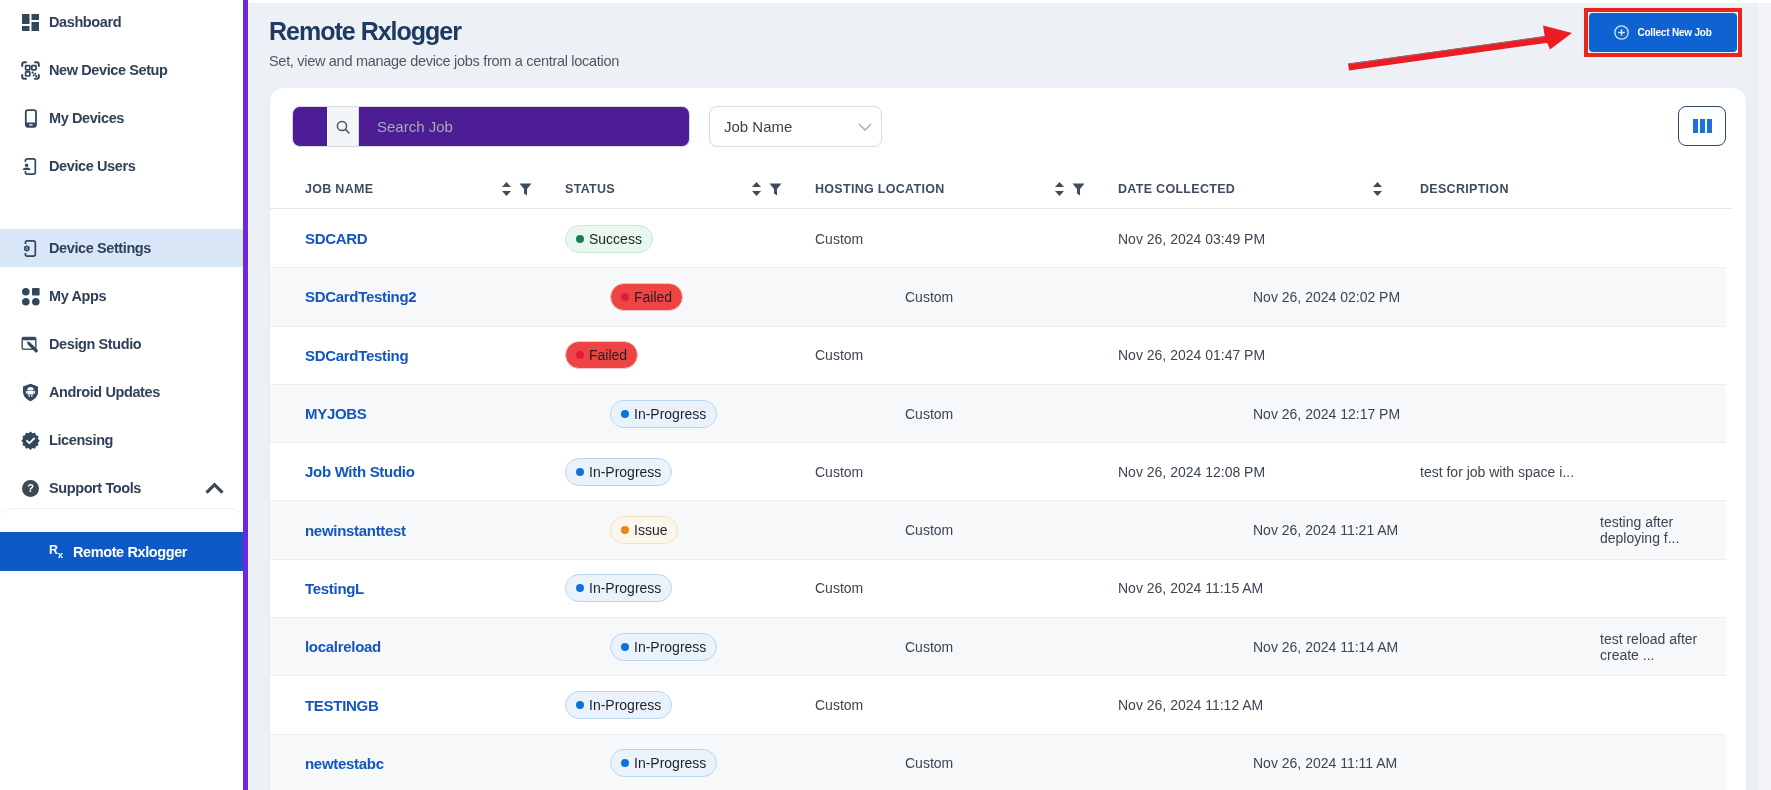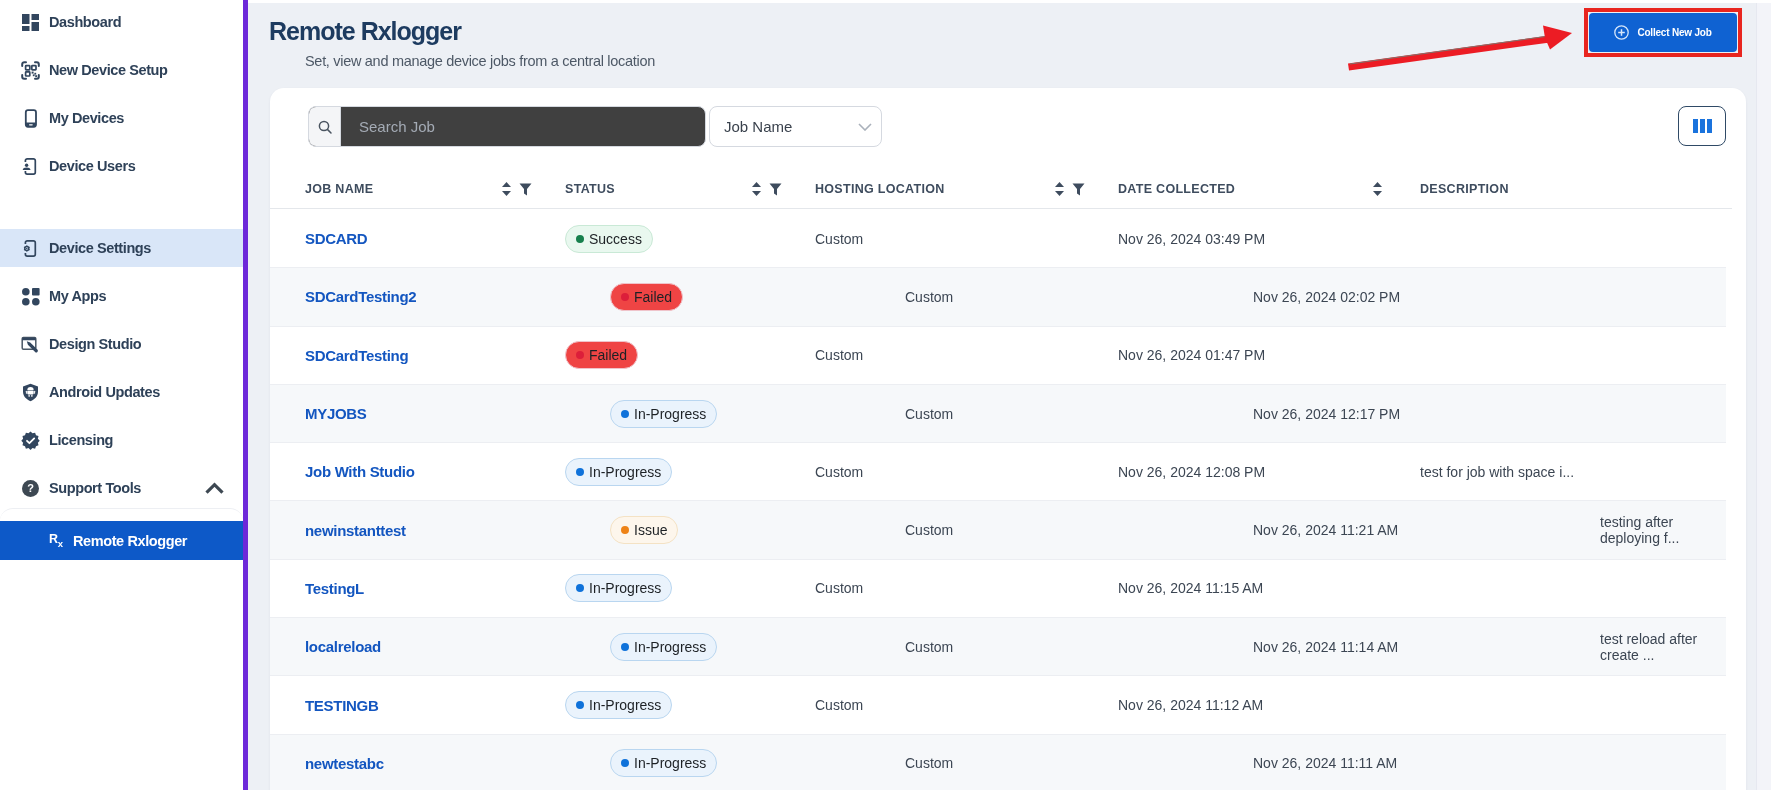--- a/index.html
+++ b/index.html
@@ -25,7 +25,7 @@
 
 #main { position:absolute; left:249px; top:0; width:1522px; height:790px; }
 h1 { position:absolute; left:20px; top:17px; font-size:25px; color:#1d3b60; letter-spacing:-1px; }
-.subtitle { position:absolute; left:20px; top:53px; font-size:14.5px; color:#4d5866; letter-spacing:-0.3px;margin-left:36px; }
+.subtitle { position:absolute; left:20px; top:53px; font-size:14.5px; color:#4d5866; letter-spacing:-0.3px; }
 
 
 #scrollstrip { position:absolute; left:1756px; top:0; width:15px; height:790px; background:#f3f4f9; border-left:1px solid #e6e8f0; z-index:4; }

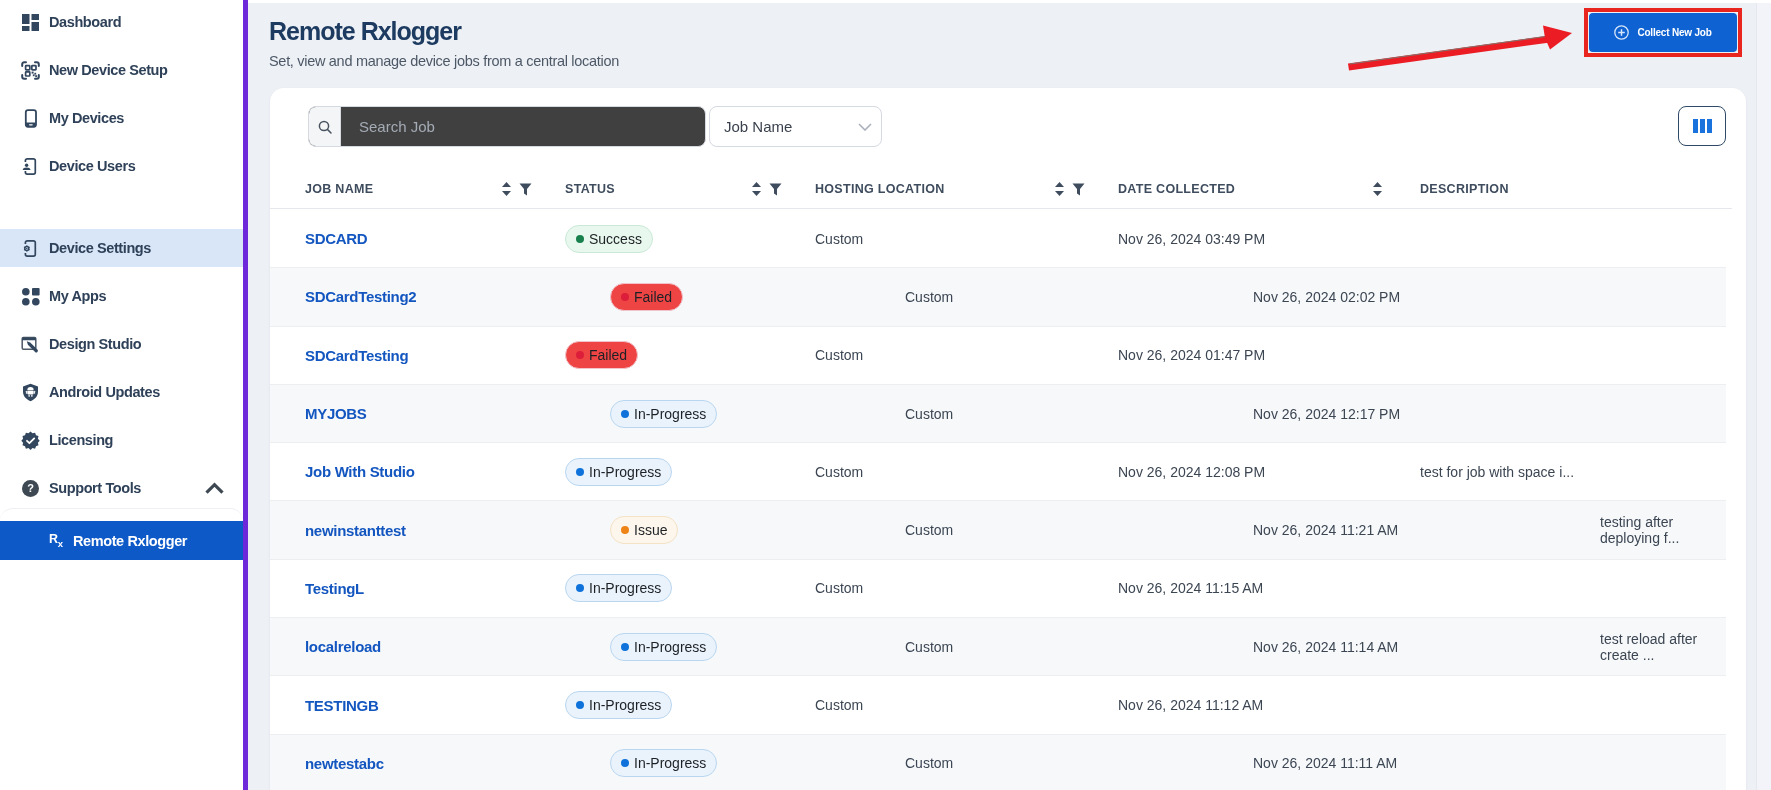--- a/index.html
+++ b/index.html
@@ -39,7 +39,7 @@
 #card { position:absolute; left:21px; top:88px; width:1476px; height:720px; background:#ffffff; border-radius:14px; box-shadow:0 1px 3px rgba(30,40,60,0.06); }
 
 
-.searchbox { position:absolute; left:38px; top:18px; width:398px; height:41px; border:1px solid #d5d9e0; border-radius:8px; background:#404040; display:flex; overflow:hidden; }
+.searchbox { position:absolute; left:22px; top:18px; width:398px; height:41px; border:1px solid #d5d9e0; border-radius:8px; background:#4c1d95; display:flex; overflow:hidden;padding-left:34px; }
 .searchbox .iconseg { width:32px; background:#f4f5f7; border-right:1px solid #d5d9e0; display:flex; align-items:center; justify-content:center; }
 .searchbox .ph { align-self:center; padding-left:18px; color:#a4abb5; font-size:15px; }
 .selectbox { position:absolute; left:439px; top:18px; width:173px; height:41px; border:1px solid #d5d9e0; border-radius:8px; background:#fff; display:flex; align-items:center; }

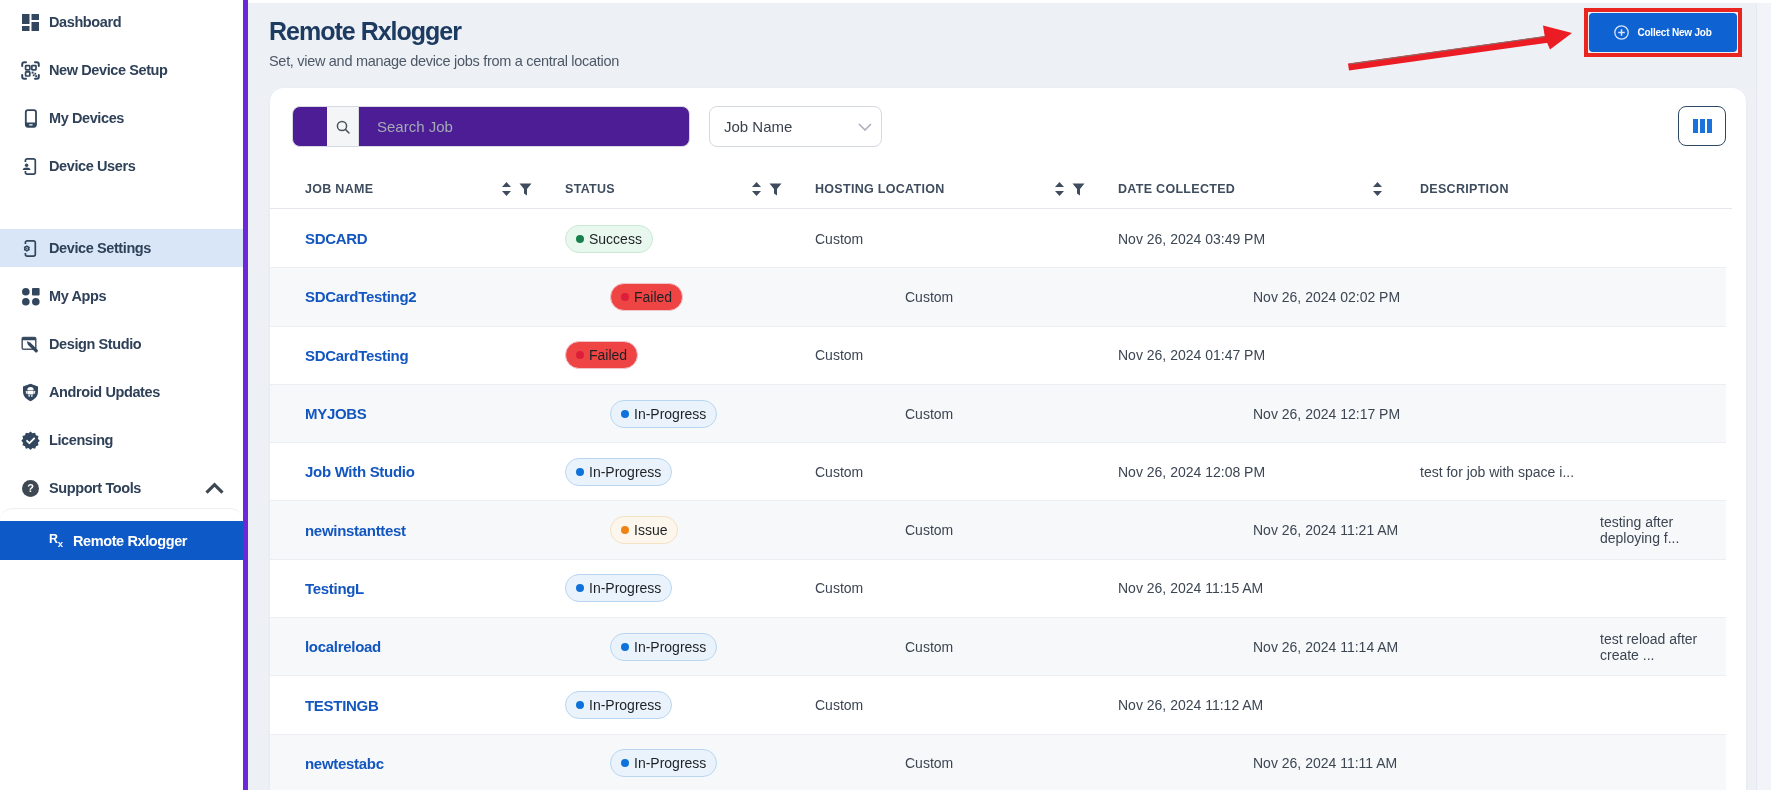--- a/index.html
+++ b/index.html
@@ -17,7 +17,7 @@
 .nav-item .lbl { margin-left:9px; white-space:nowrap; }
 .nav-item.active { background:#d9e6f8;margin-top:44px; }
 .nav-item .caret { margin-left:auto; margin-right:19px; display:flex; }
-.subwrap { border-top:1px solid #edeff3; padding-top:12px; margin-top:-9px;border-radius:13px; }
+.subwrap { border-top:1px solid #edeff3; padding-top:23px; margin-top:-9px;border-radius:13px; }
 .nav-sub { height:39px; display:flex; align-items:center; padding-left:49px; background:#0d59c8; color:#ffffff; font-size:14.5px; font-weight:bold; letter-spacing:-0.4px; }
 .nav-sub .rx { font-weight:bold; font-size:12.5px; width:14px; margin-right:10px; }
 .nav-sub .rx sub { font-size:9.5px; }

